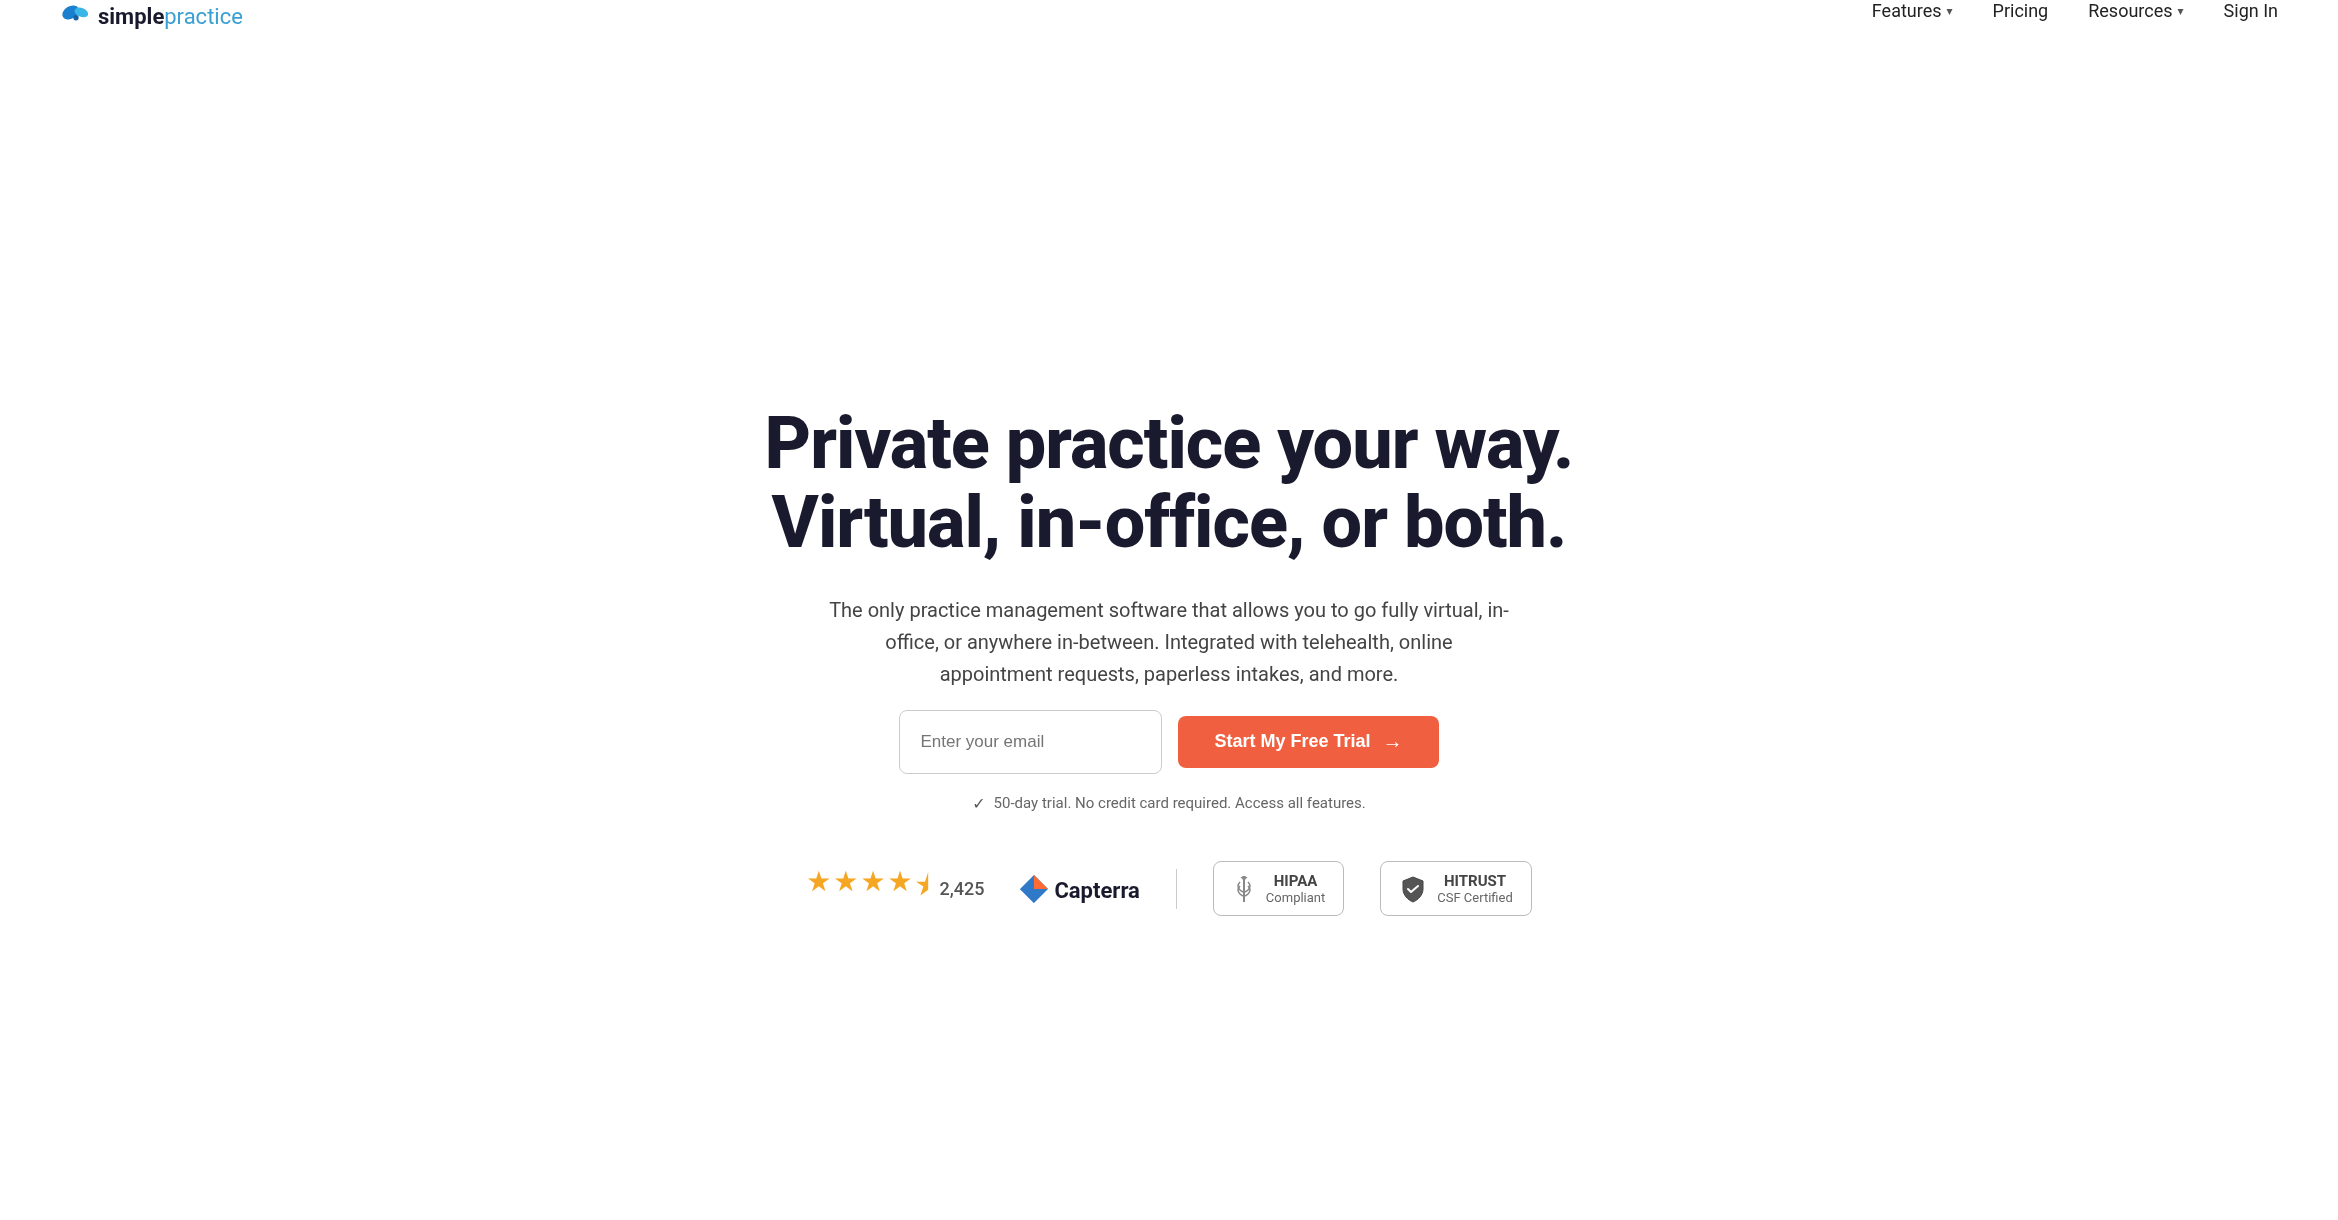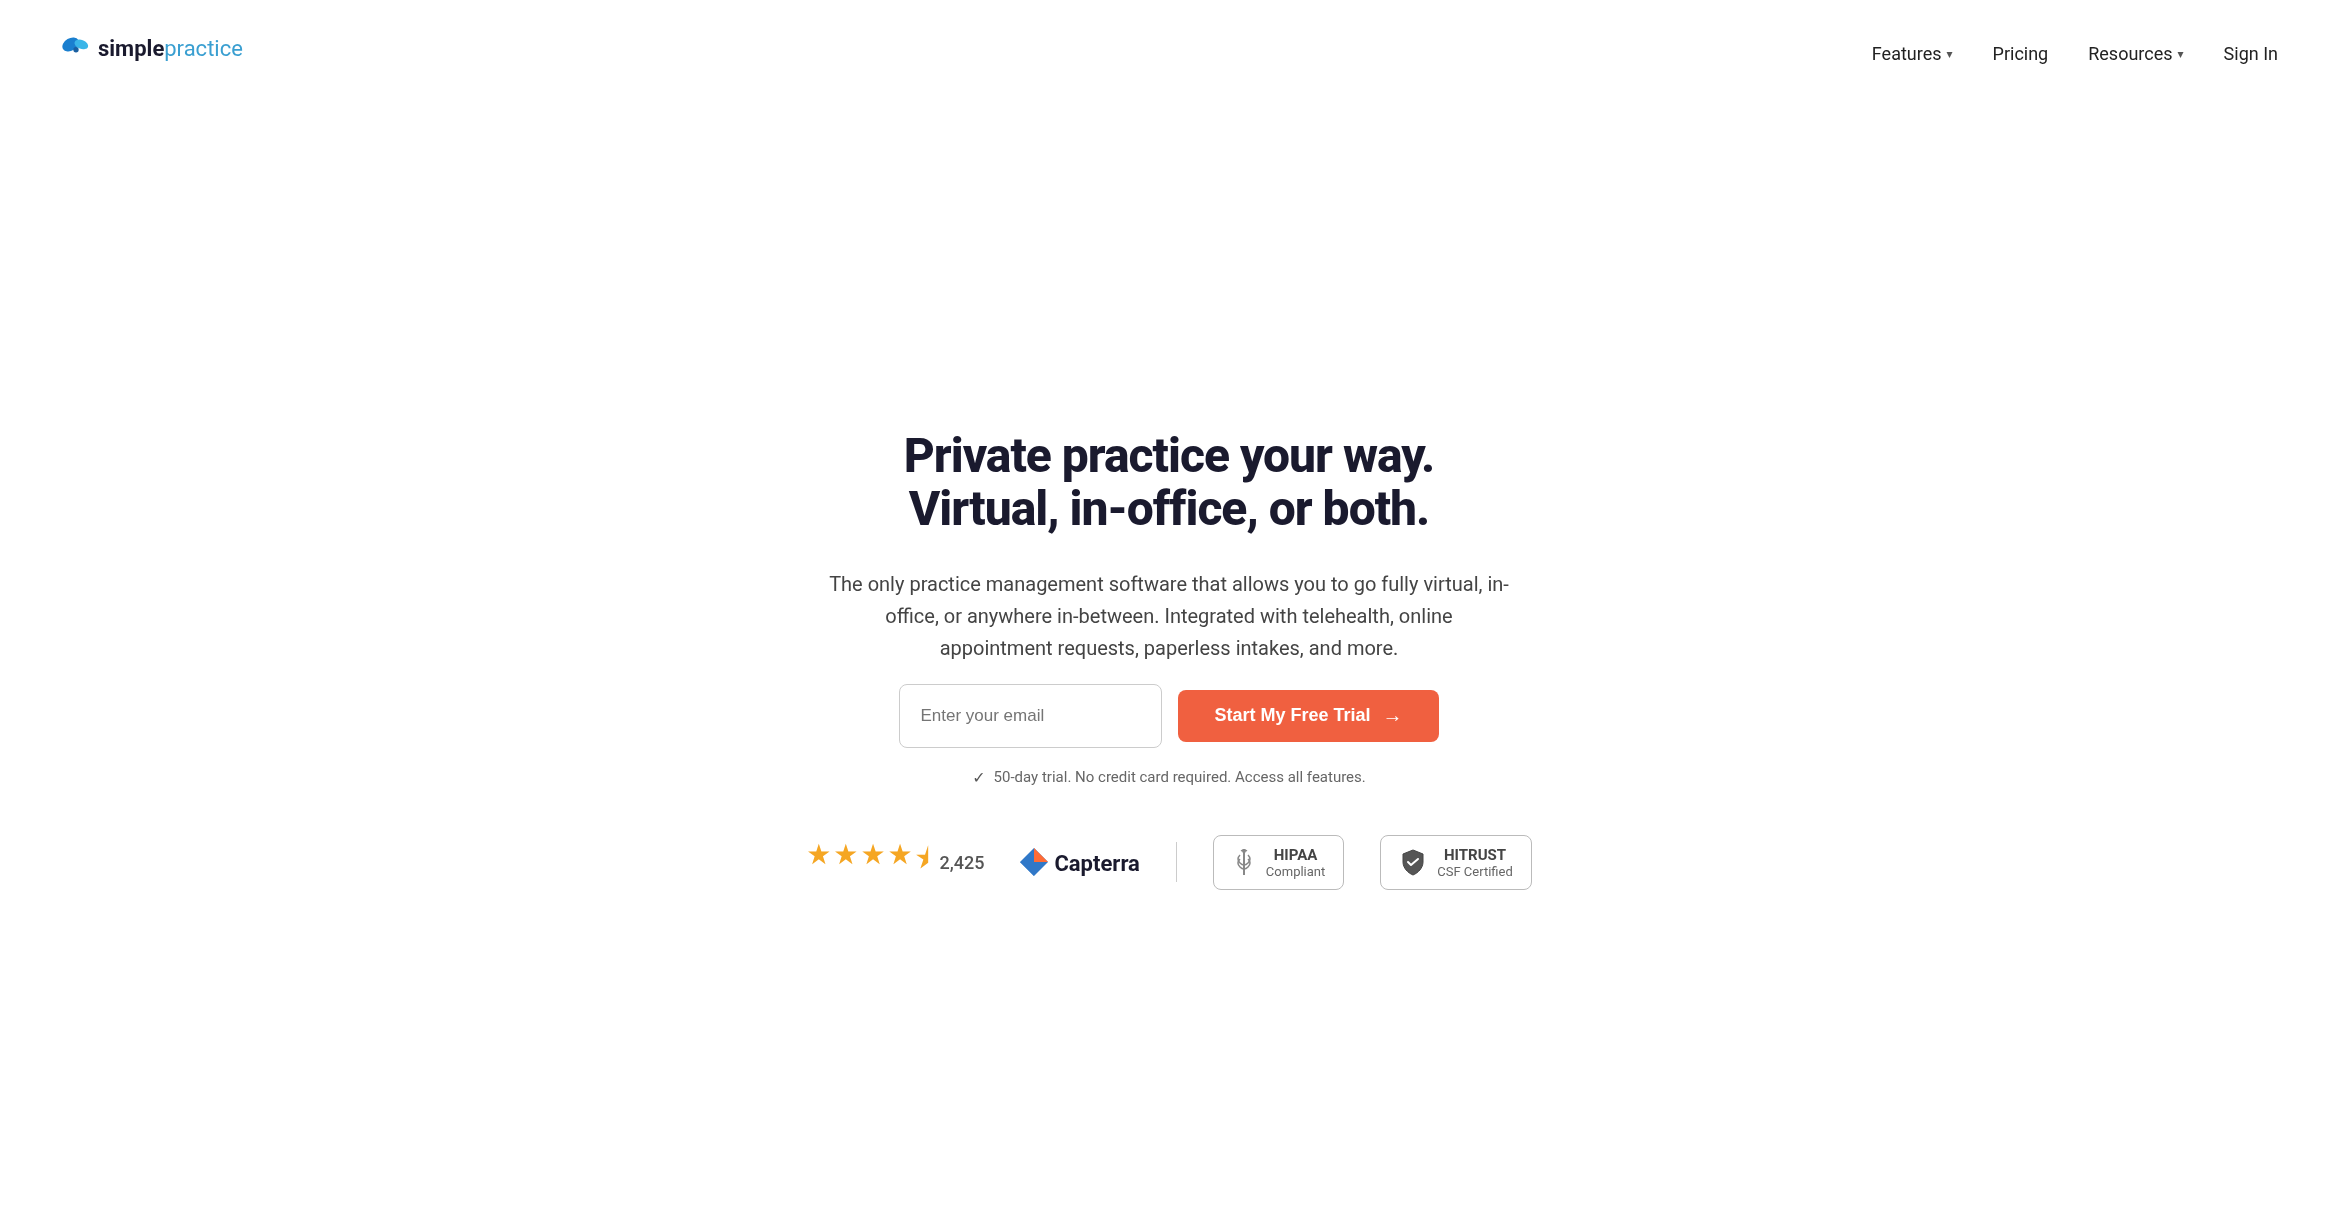--- a/index.html
+++ b/index.html
@@ -17,9 +17,9 @@
     
     header {
       display: flex;
-      align-items: flex-end;
+      align-items: flex-start;
       justify-content: space-between;
-      padding: 16px 60px;
+      padding: 0 60px;
       height: 80px;
       background: #fff;
       position: sticky;

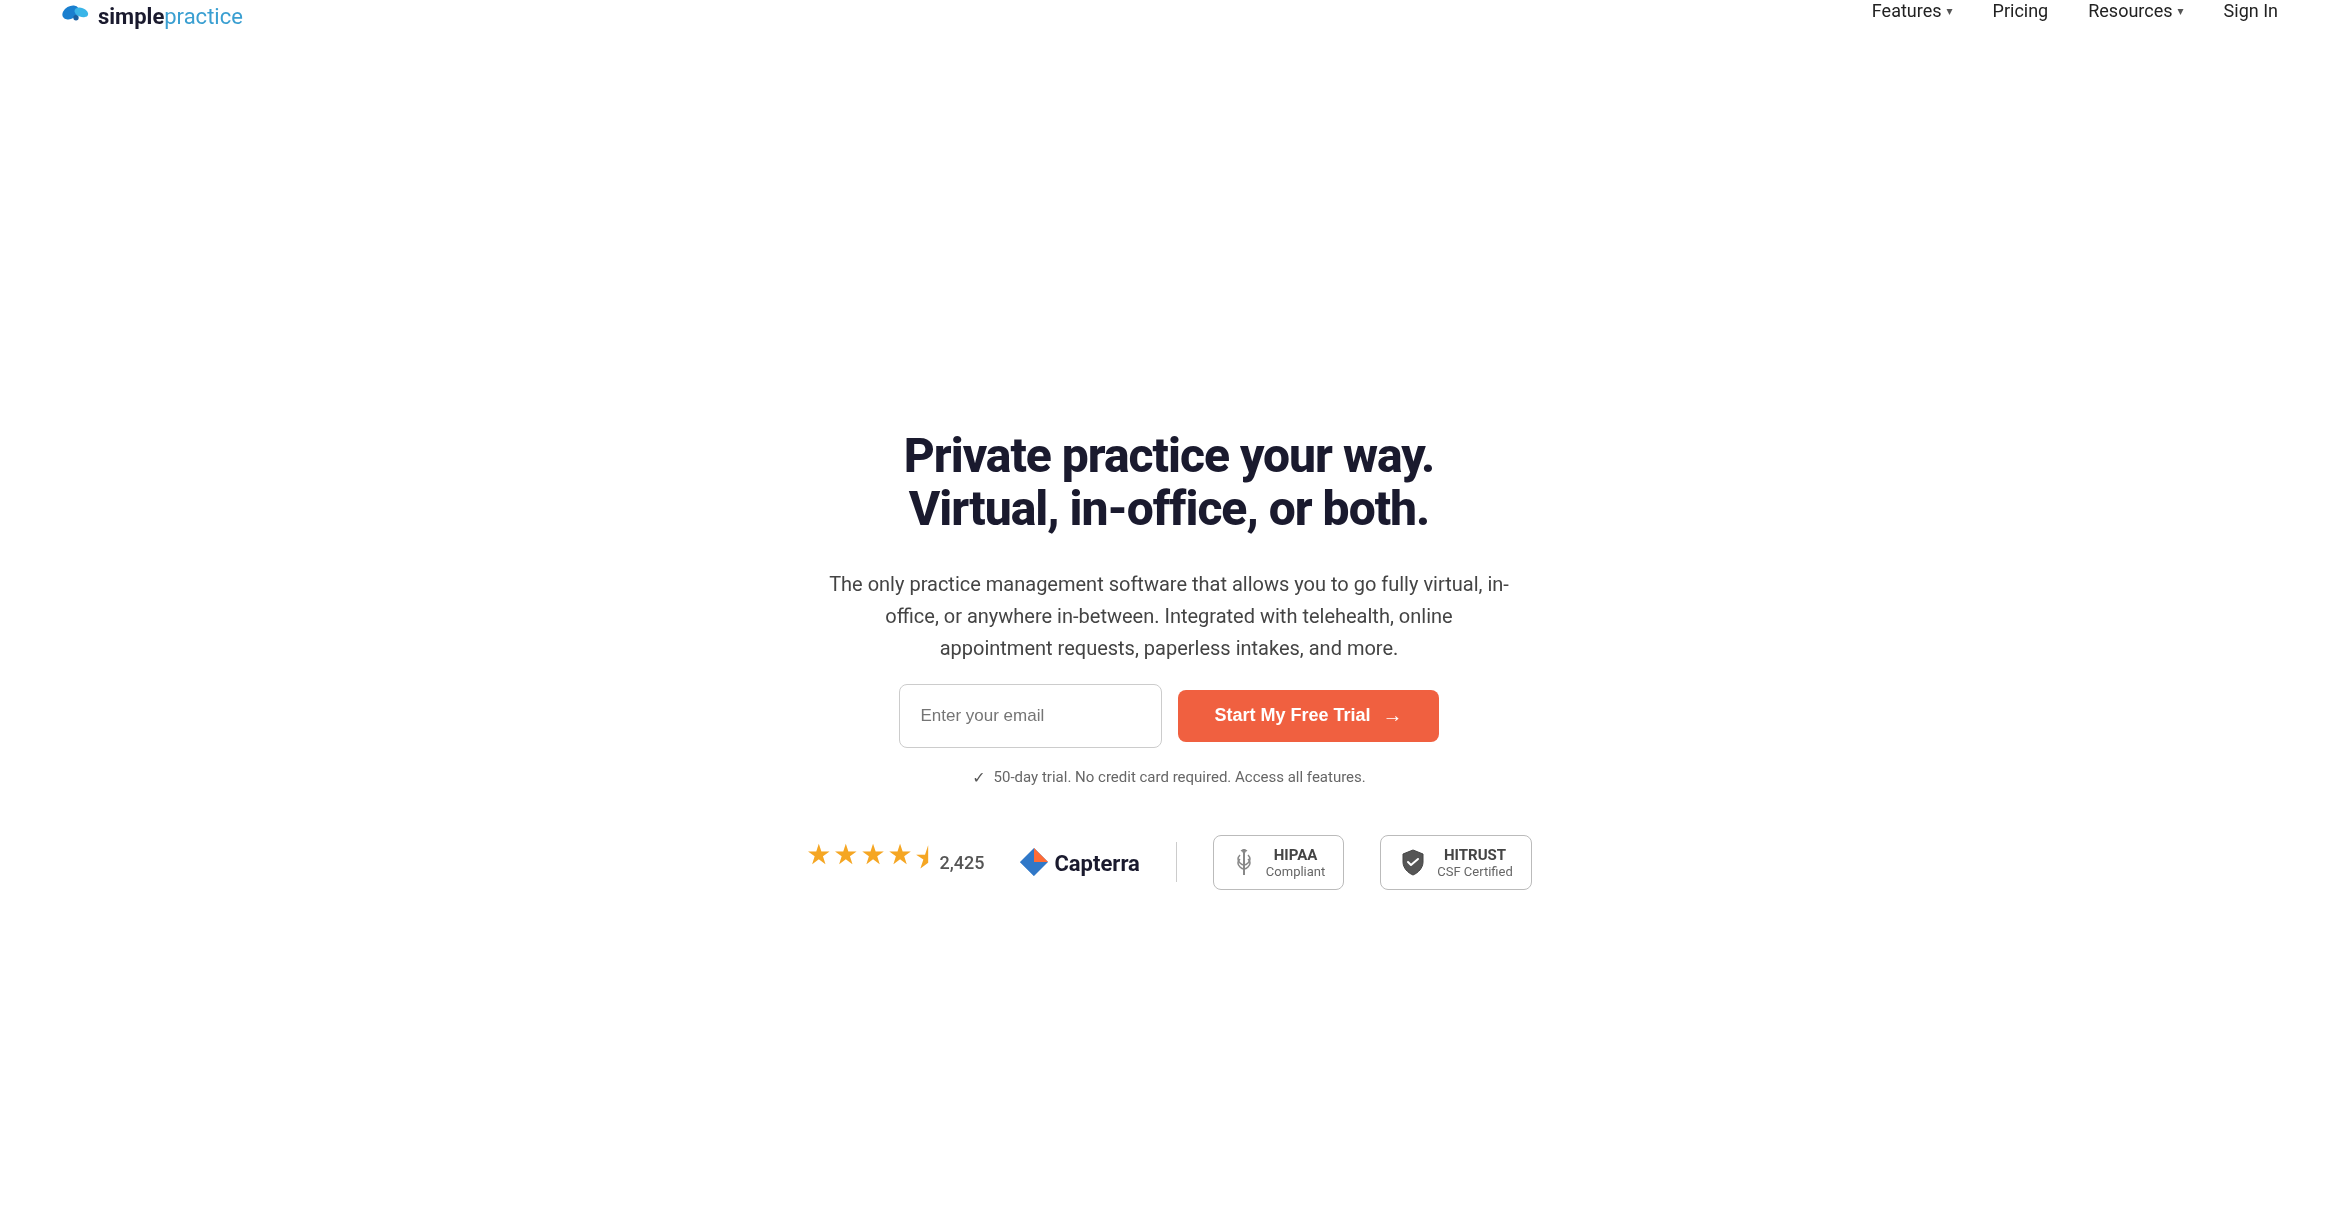--- a/index.html
+++ b/index.html
@@ -96,7 +96,7 @@
     }
 
     .hero-title {
-      font-size: 48px;
+      font-size: 72px;
       font-weight: 800;
       color: #1a1a2e;
       line-height: 1.1;

